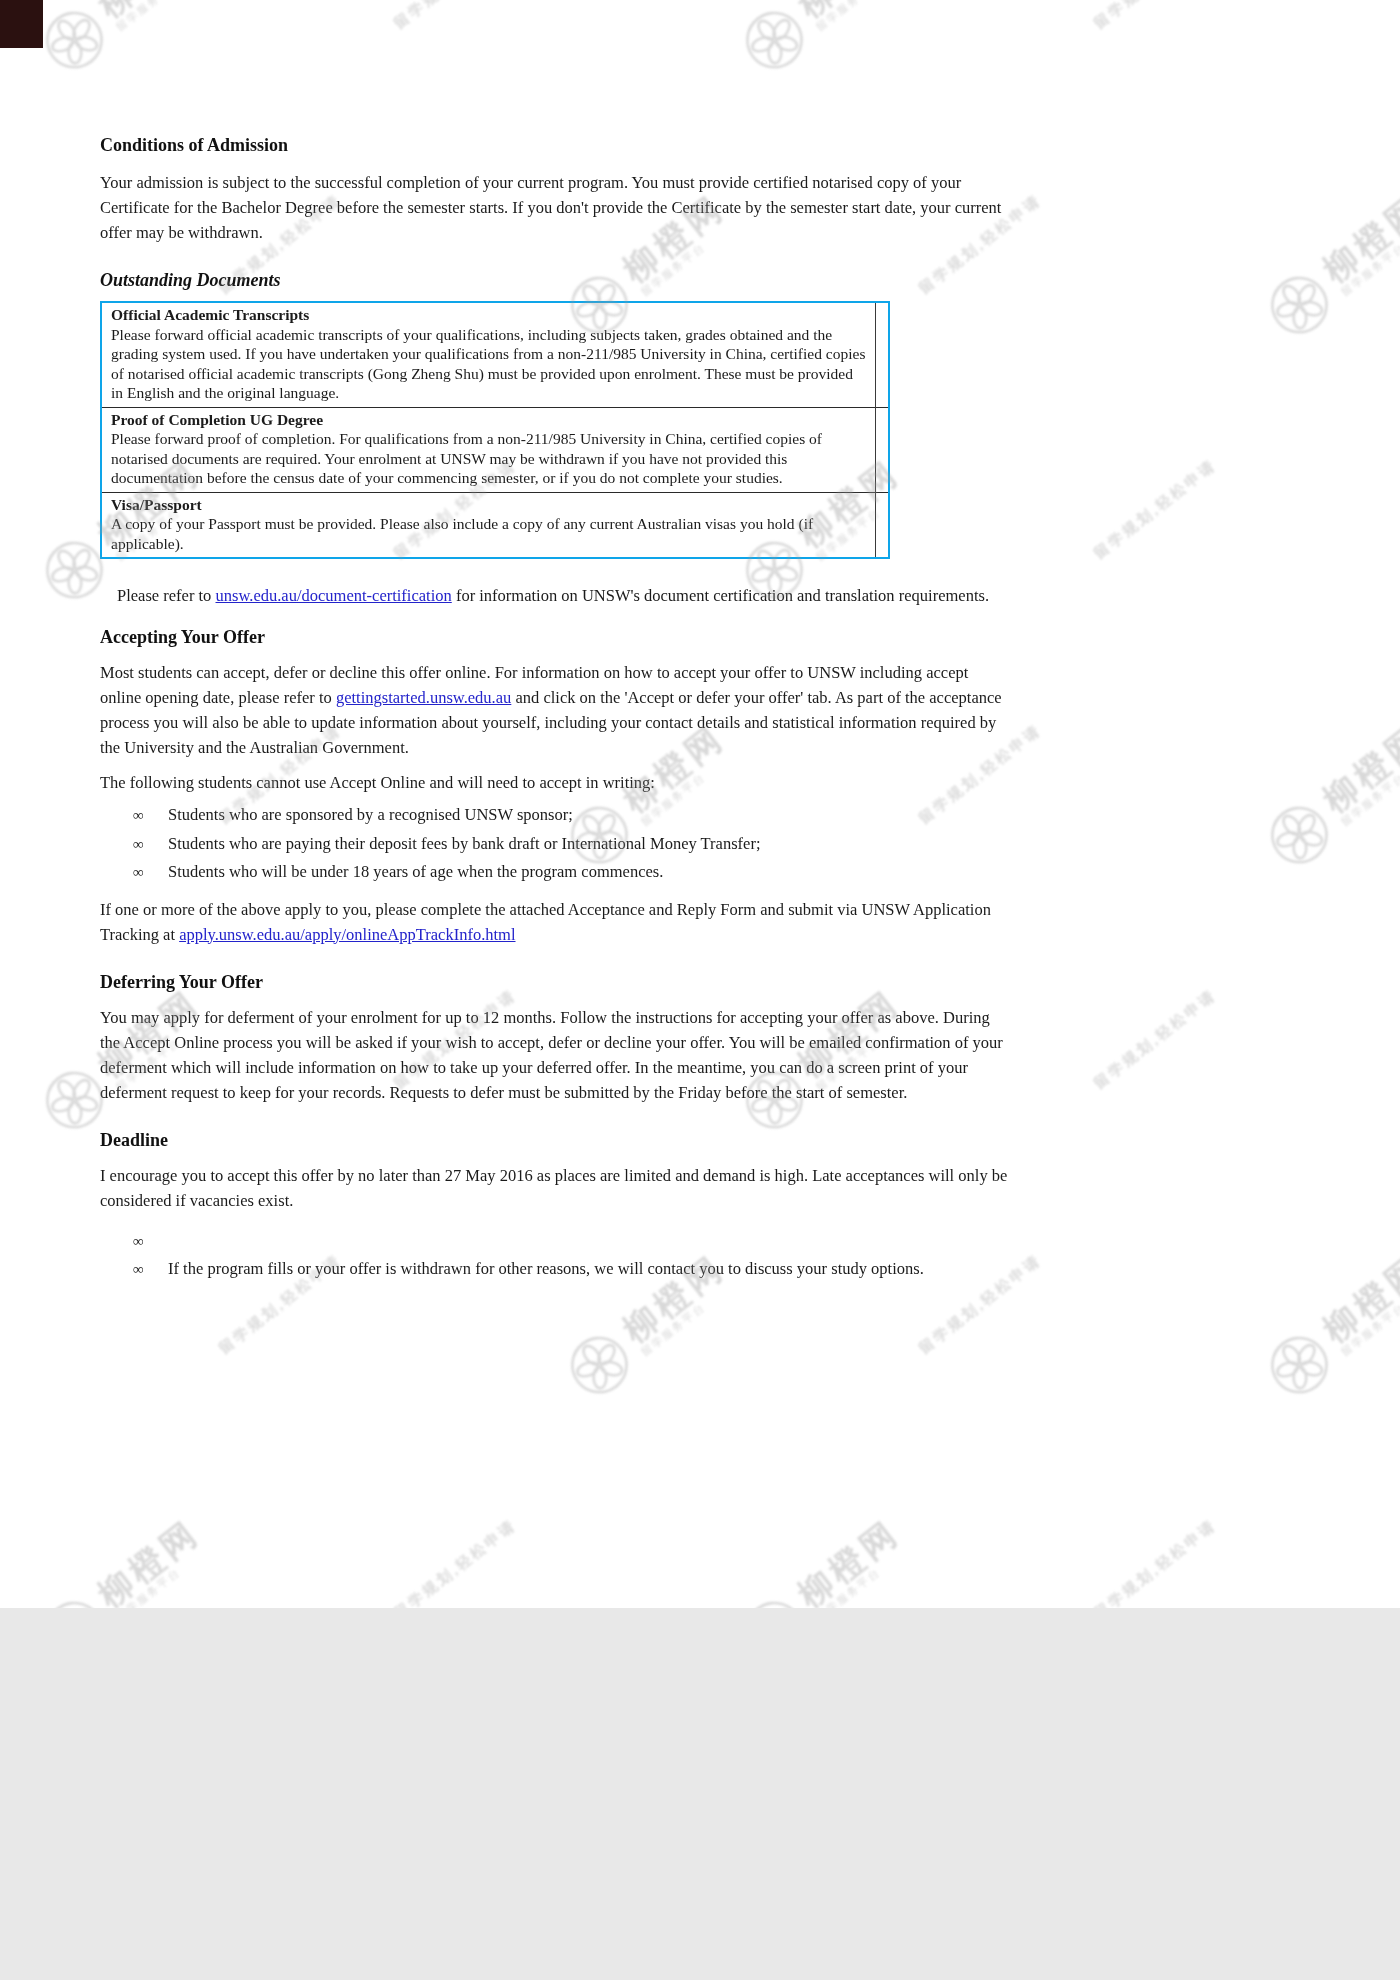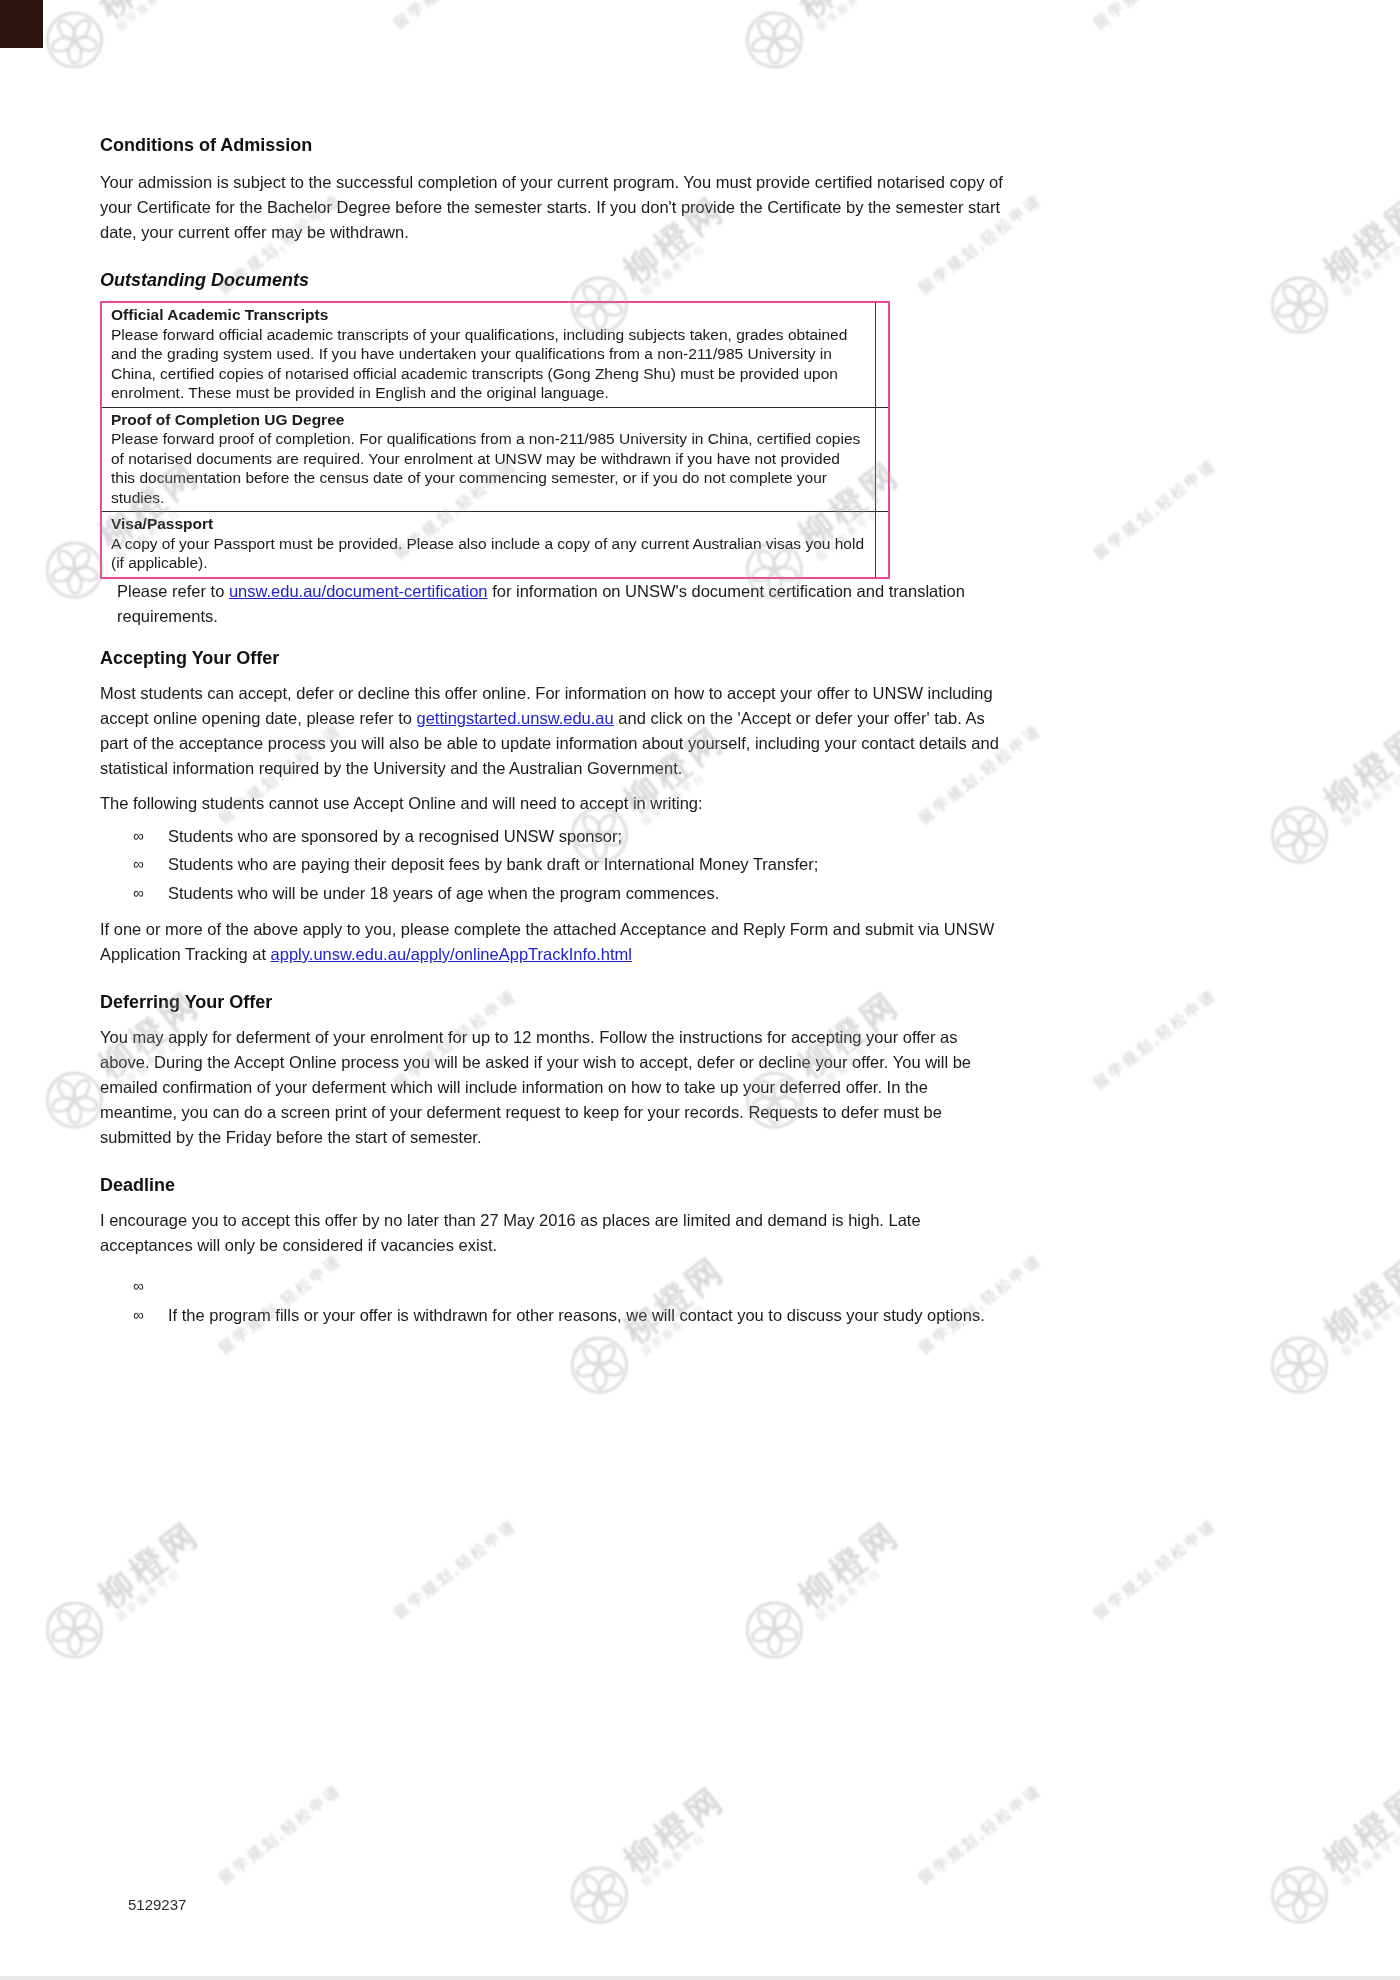--- a/index.html
+++ b/index.html
@@ -5,11 +5,11 @@
   html,body{margin:0;padding:0;background:#e8e8e8;}
   .page{
     position:relative;
-    width:1400px;height:1976px;
+    width:1400px;height:1608px;
     margin:0 auto;
     background:#ffffff;
     overflow:hidden;
-    font-family:Liberation Sans, sans-serif;
+    font-family:Liberation Serif, serif;
     color:#1b1b1b;
   }
   .corner-swatch{

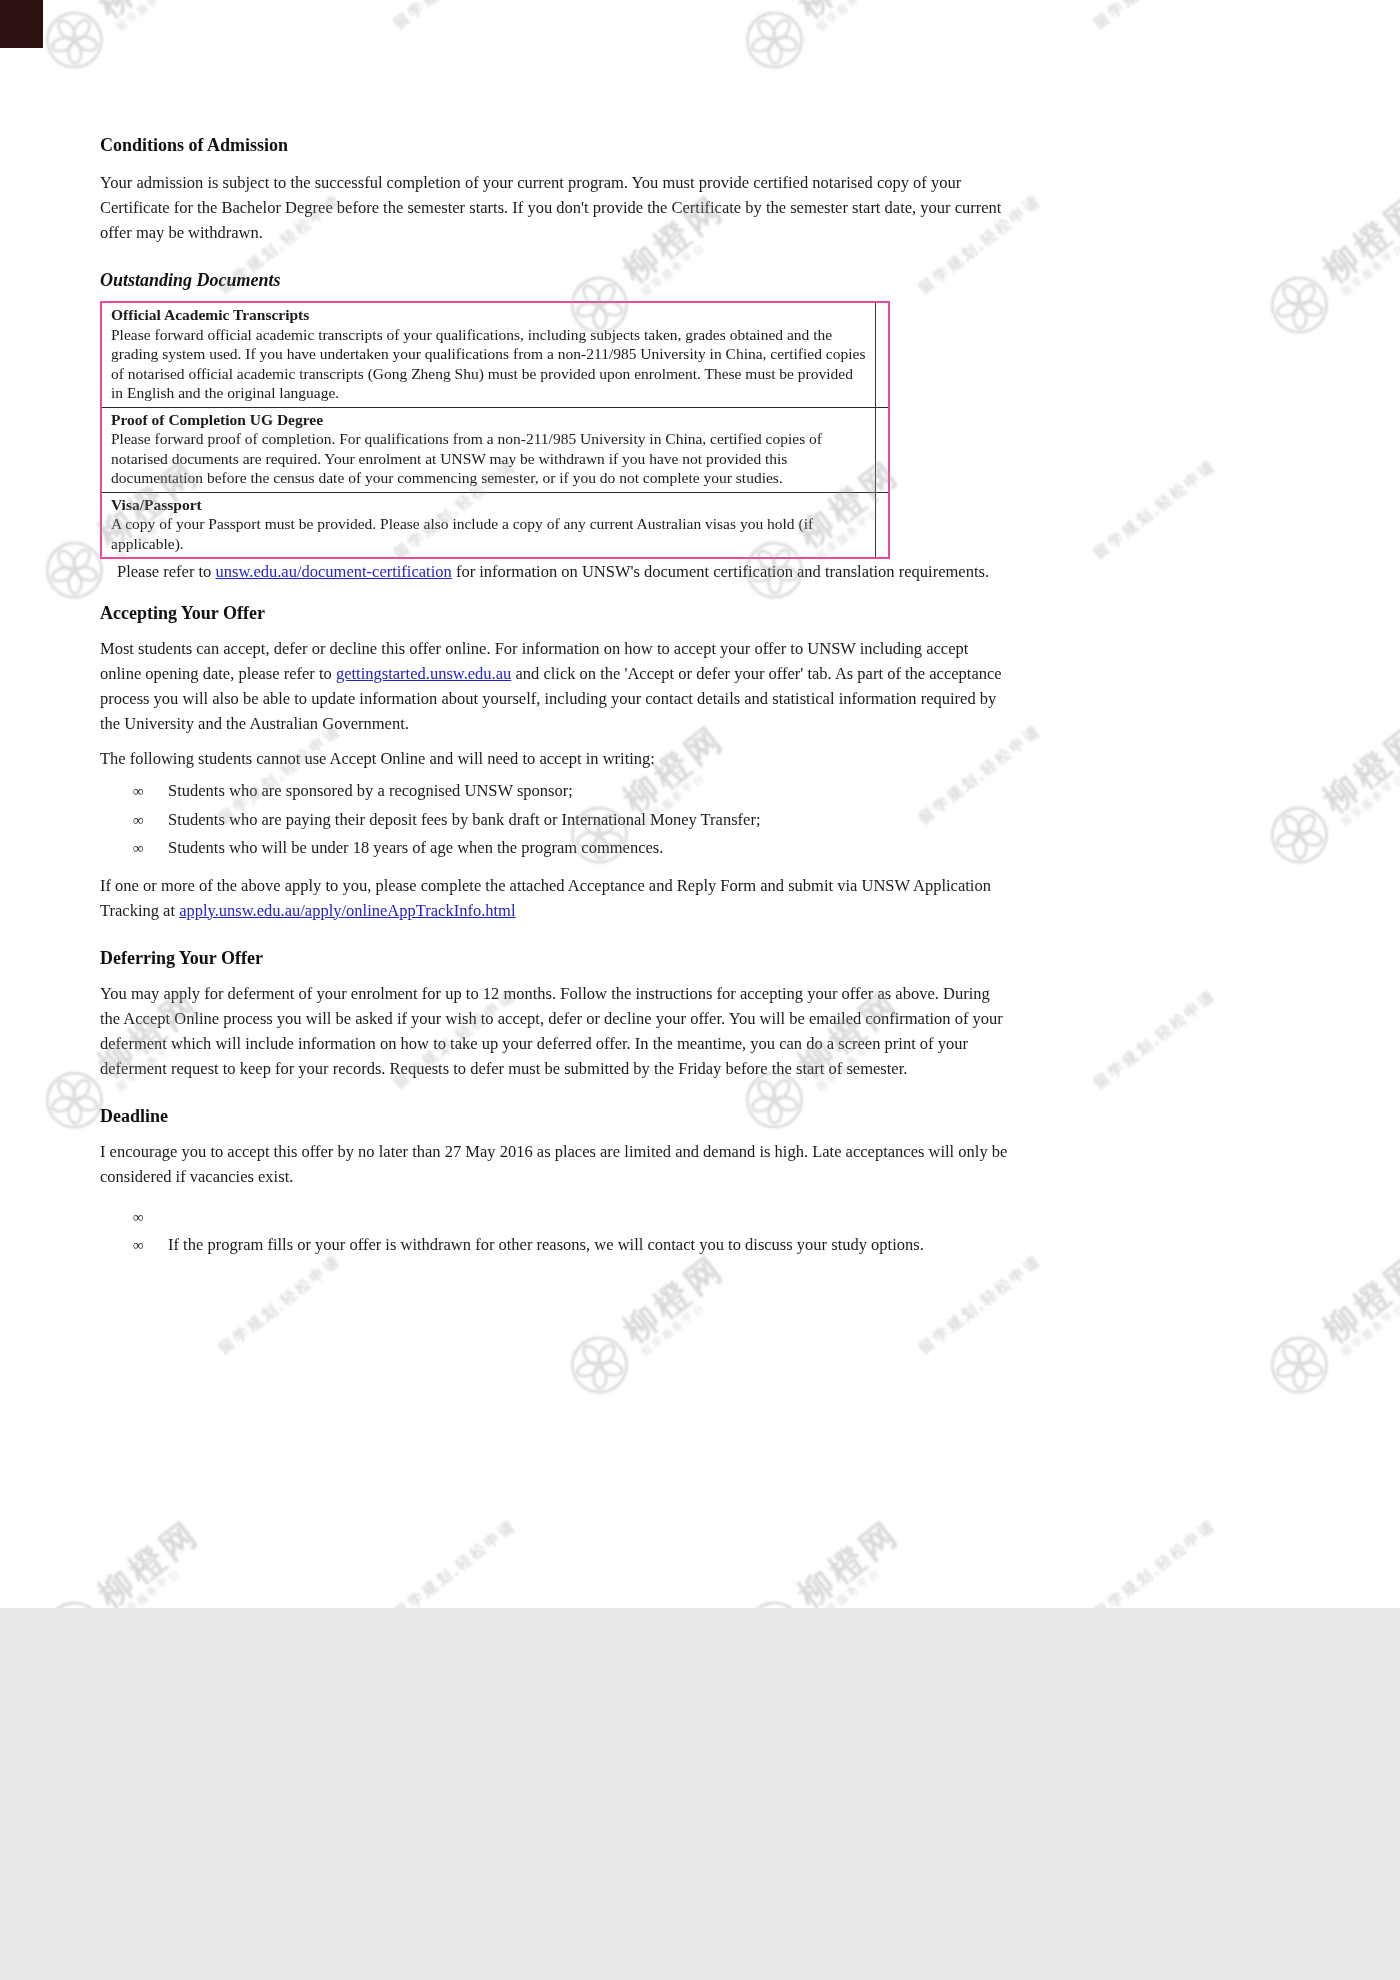--- a/index.html
+++ b/index.html
@@ -35,8 +35,8 @@
   .otable{
     position:relative;
     width:786px;
-    border:2px solid #ec4899;
-    margin:0 0 0 0;
+    border:2px solid #0ea5e9;
+    margin:0 0 24px 0;
     font-size:15.5px;
     line-height:19.5px;
   }

